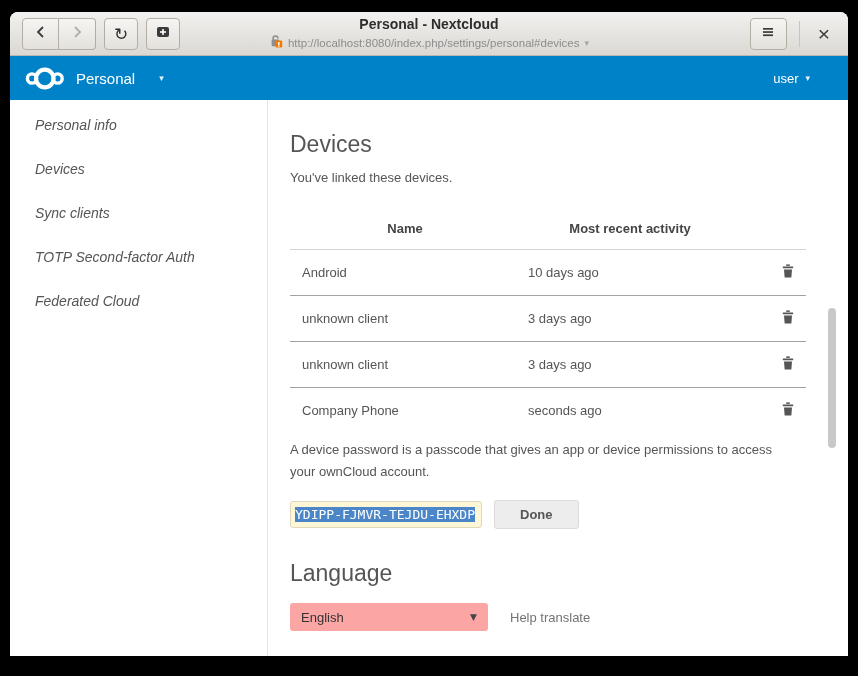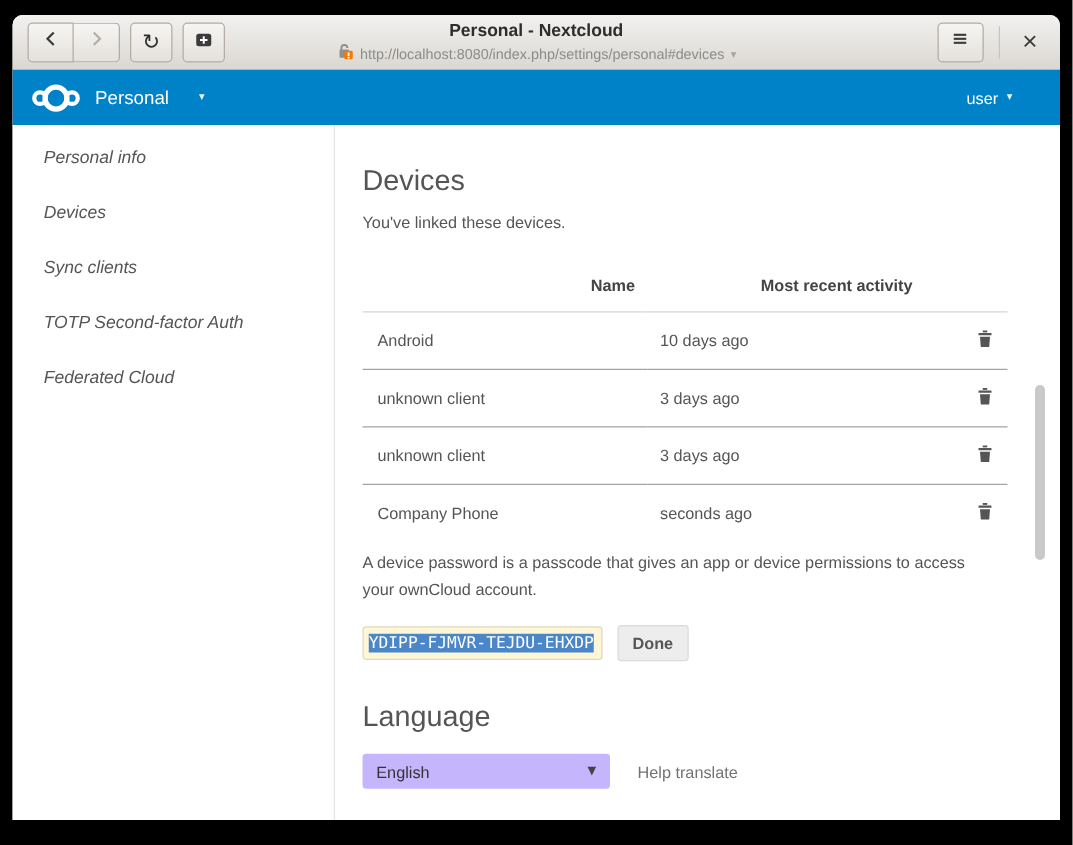--- a/index.html
+++ b/index.html
@@ -60,7 +60,7 @@
   .subtitle{font-size:13px;color:#555;margin-top:12px;}
   table.devices{border-collapse:collapse;margin-top:26px;width:516px;}
   table.devices th{
-    text-align:right;font-size:13px;color:#444;font-weight:bold;
+    text-align:center;font-size:13px;color:#444;font-weight:bold;
     padding:10px 10px 13px 12px;border-bottom:1px solid #d6d6d6;
   }
   table.devices td{

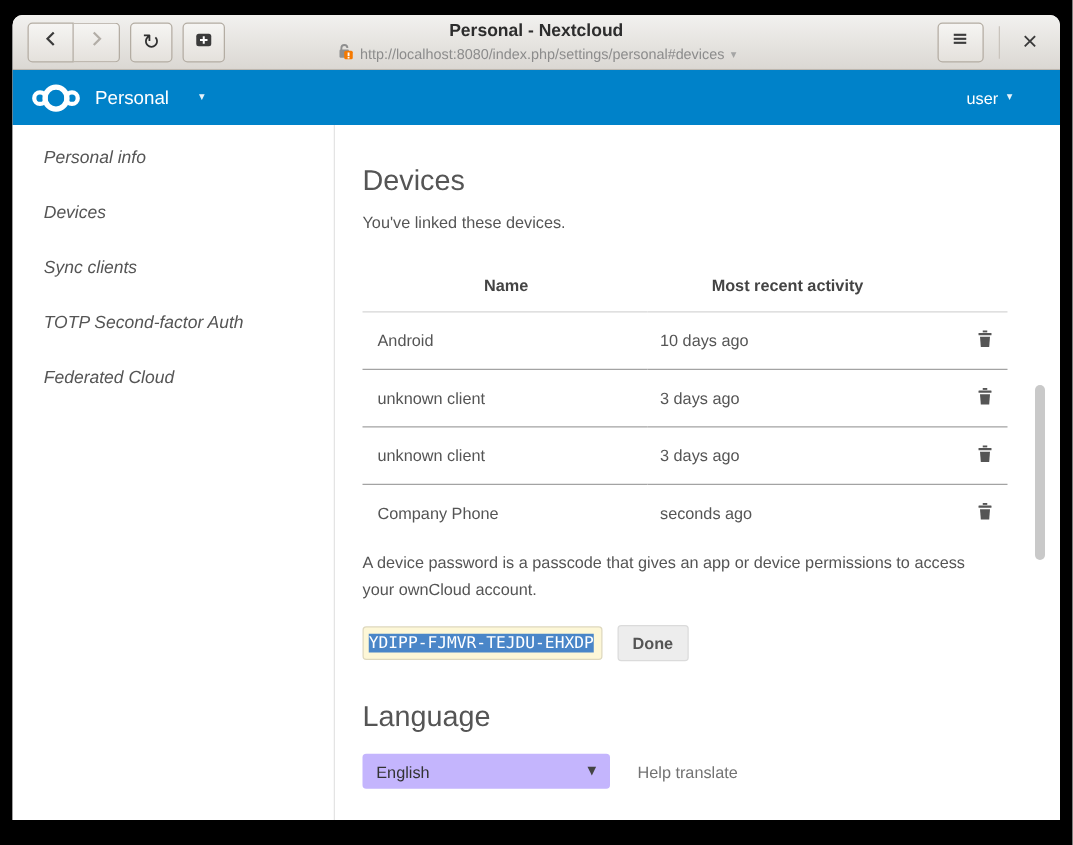--- a/index.html
+++ b/index.html
@@ -81,7 +81,7 @@
   .pw-field .sel{background:#4a86c8;color:#fff;}
   .done-btn{
     font-family:"Liberation Sans",sans-serif;font-size:13px;font-weight:bold;color:#555;
-    background:#ededed;border:1px solid #dbdbdb;border-radius:3px;padding:6px 11px;cursor:pointer;
+    background:#ededed;border:1px solid #dbdbdb;border-radius:3px;padding:6px 25px;cursor:pointer;
   }
   .lang-head{margin-top:78px;}
   .lang-row{display:flex;align-items:center;gap:22px;margin-top:16px;}

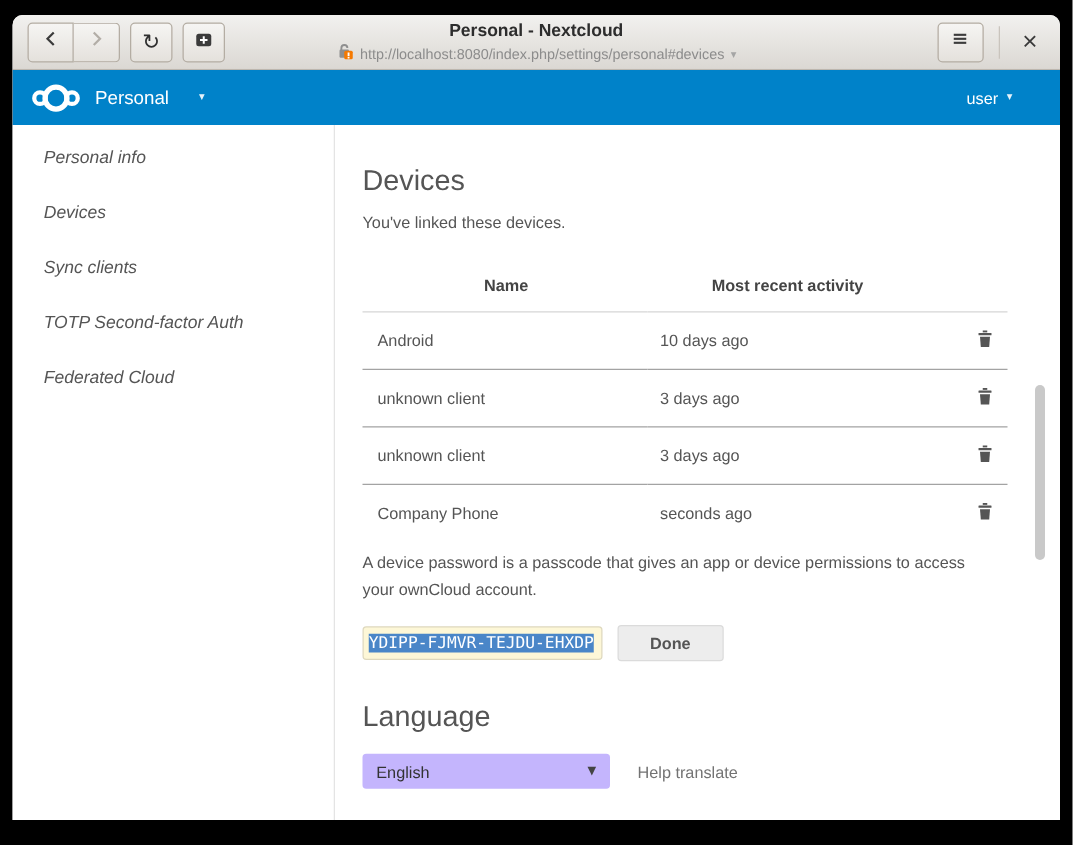--- a/index.html
+++ b/index.html
@@ -86,7 +86,7 @@
   .lang-head{margin-top:78px;}
   .lang-row{display:flex;align-items:center;gap:22px;margin-top:16px;}
   .lang-select{
-    width:198px;height:28px;box-sizing:border-box;background:#c4b5fd;border-radius:3px;
+    width:198px;height:28px;box-sizing:border-box;background:#fca5a5;border-radius:3px;
     display:flex;align-items:center;padding:0 11px;font-size:13px;color:#333;cursor:pointer;
   }
   .lang-select .caret{margin-left:auto;font-family:"DejaVu Sans",sans-serif;font-size:9px;color:#444;}

